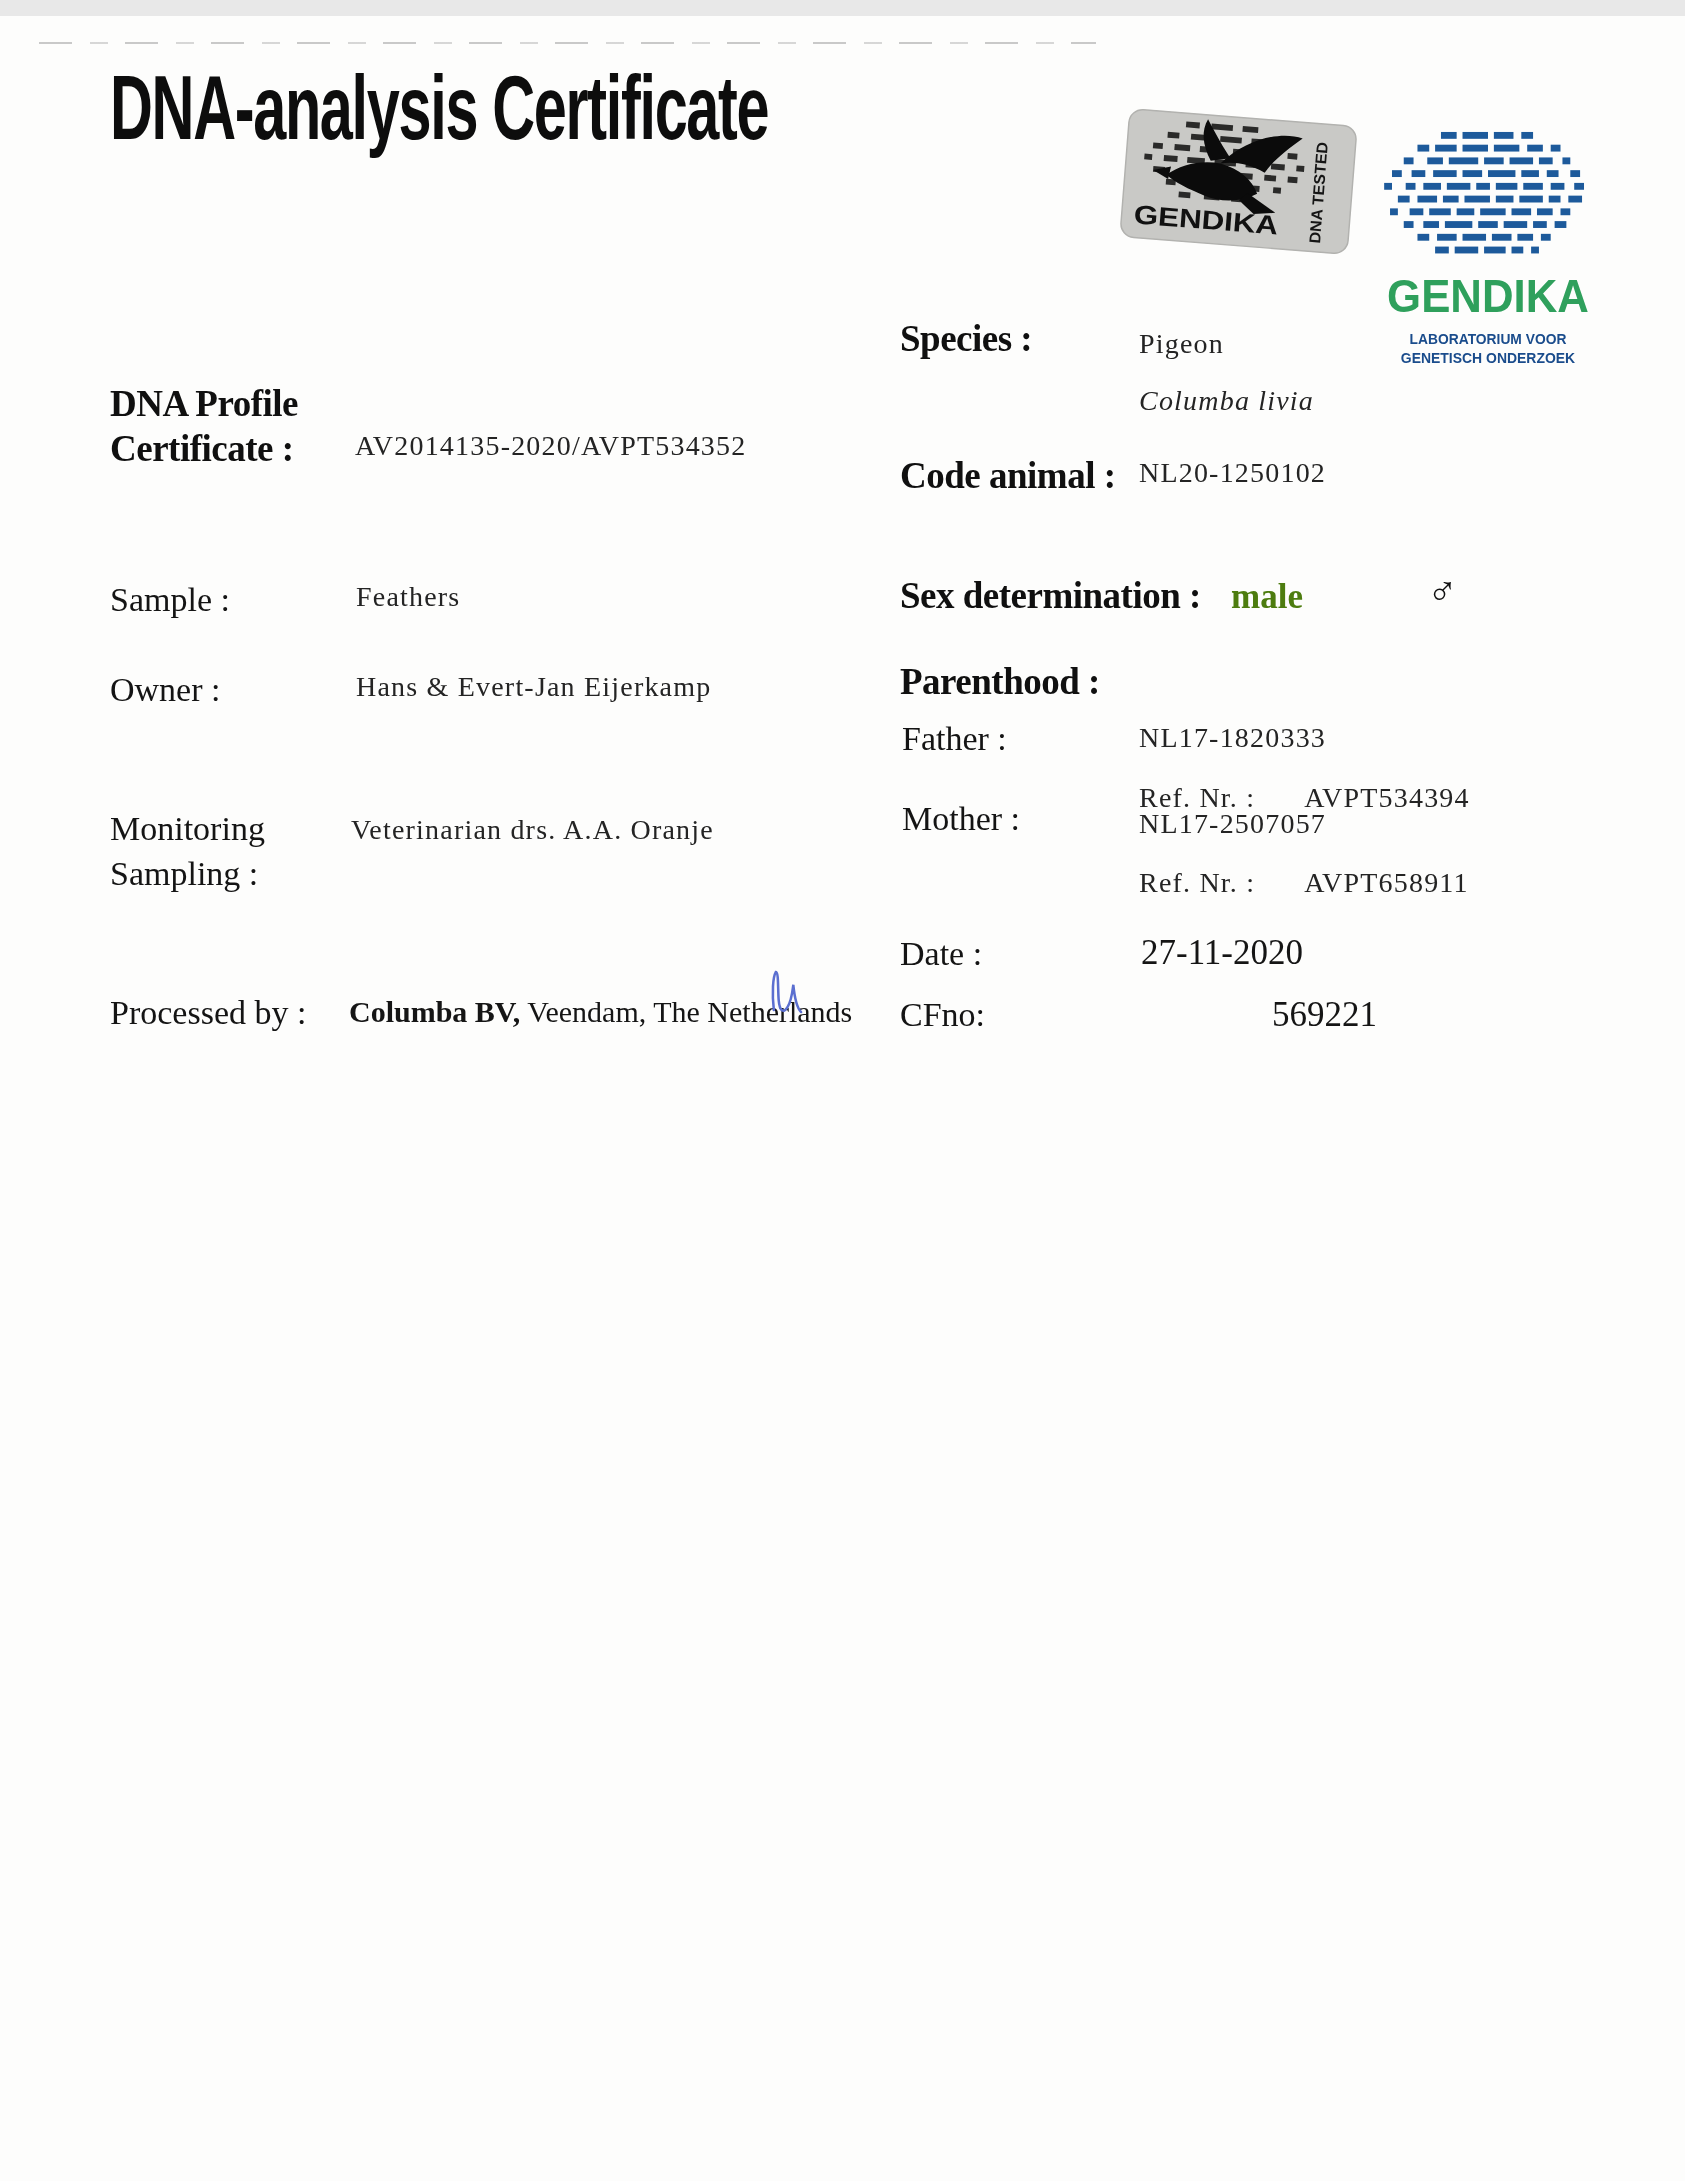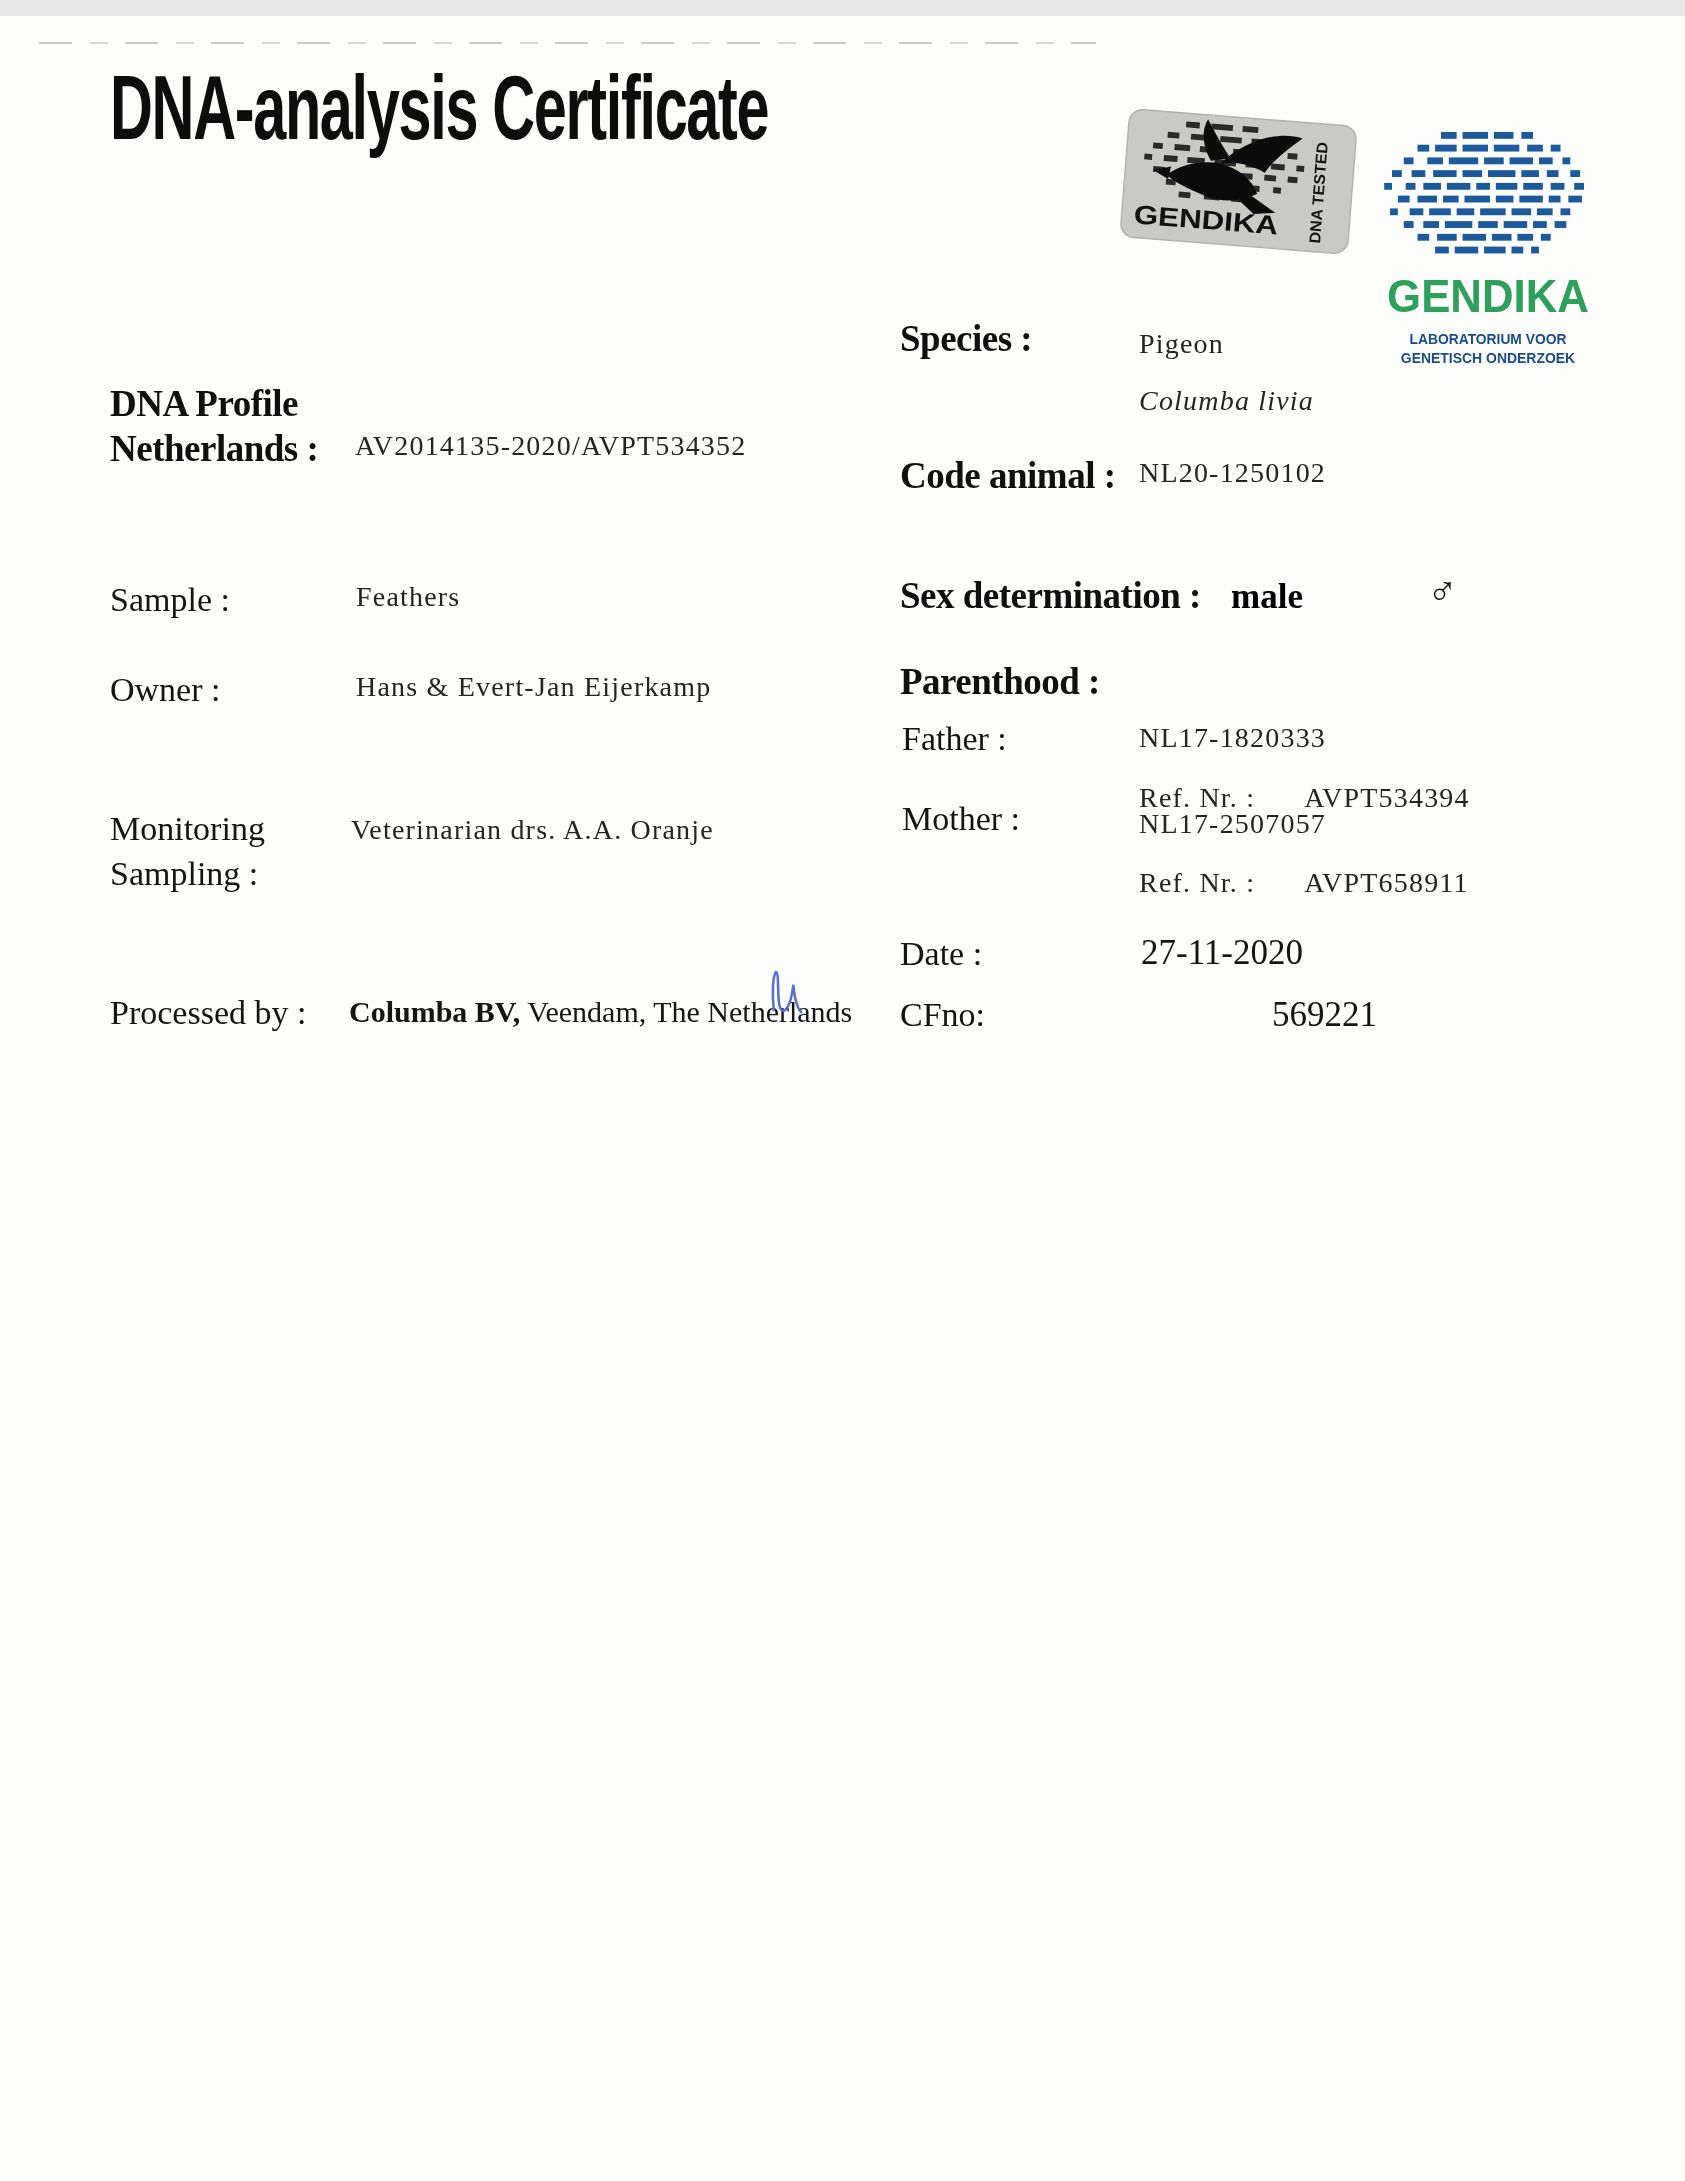--- a/index.html
+++ b/index.html
@@ -177,7 +177,7 @@
 
   <div class="abs lblb lbl2" style="left:110px;top:365px;">
     <div>DNA Profile</div>
-    <div>Netherlands :</div>
+    <div>Certificate :</div>
   </div>
   <div class="abs hand" style="left:355px;top:414px;">AV2014135-2020/AVPT534352</div>
 

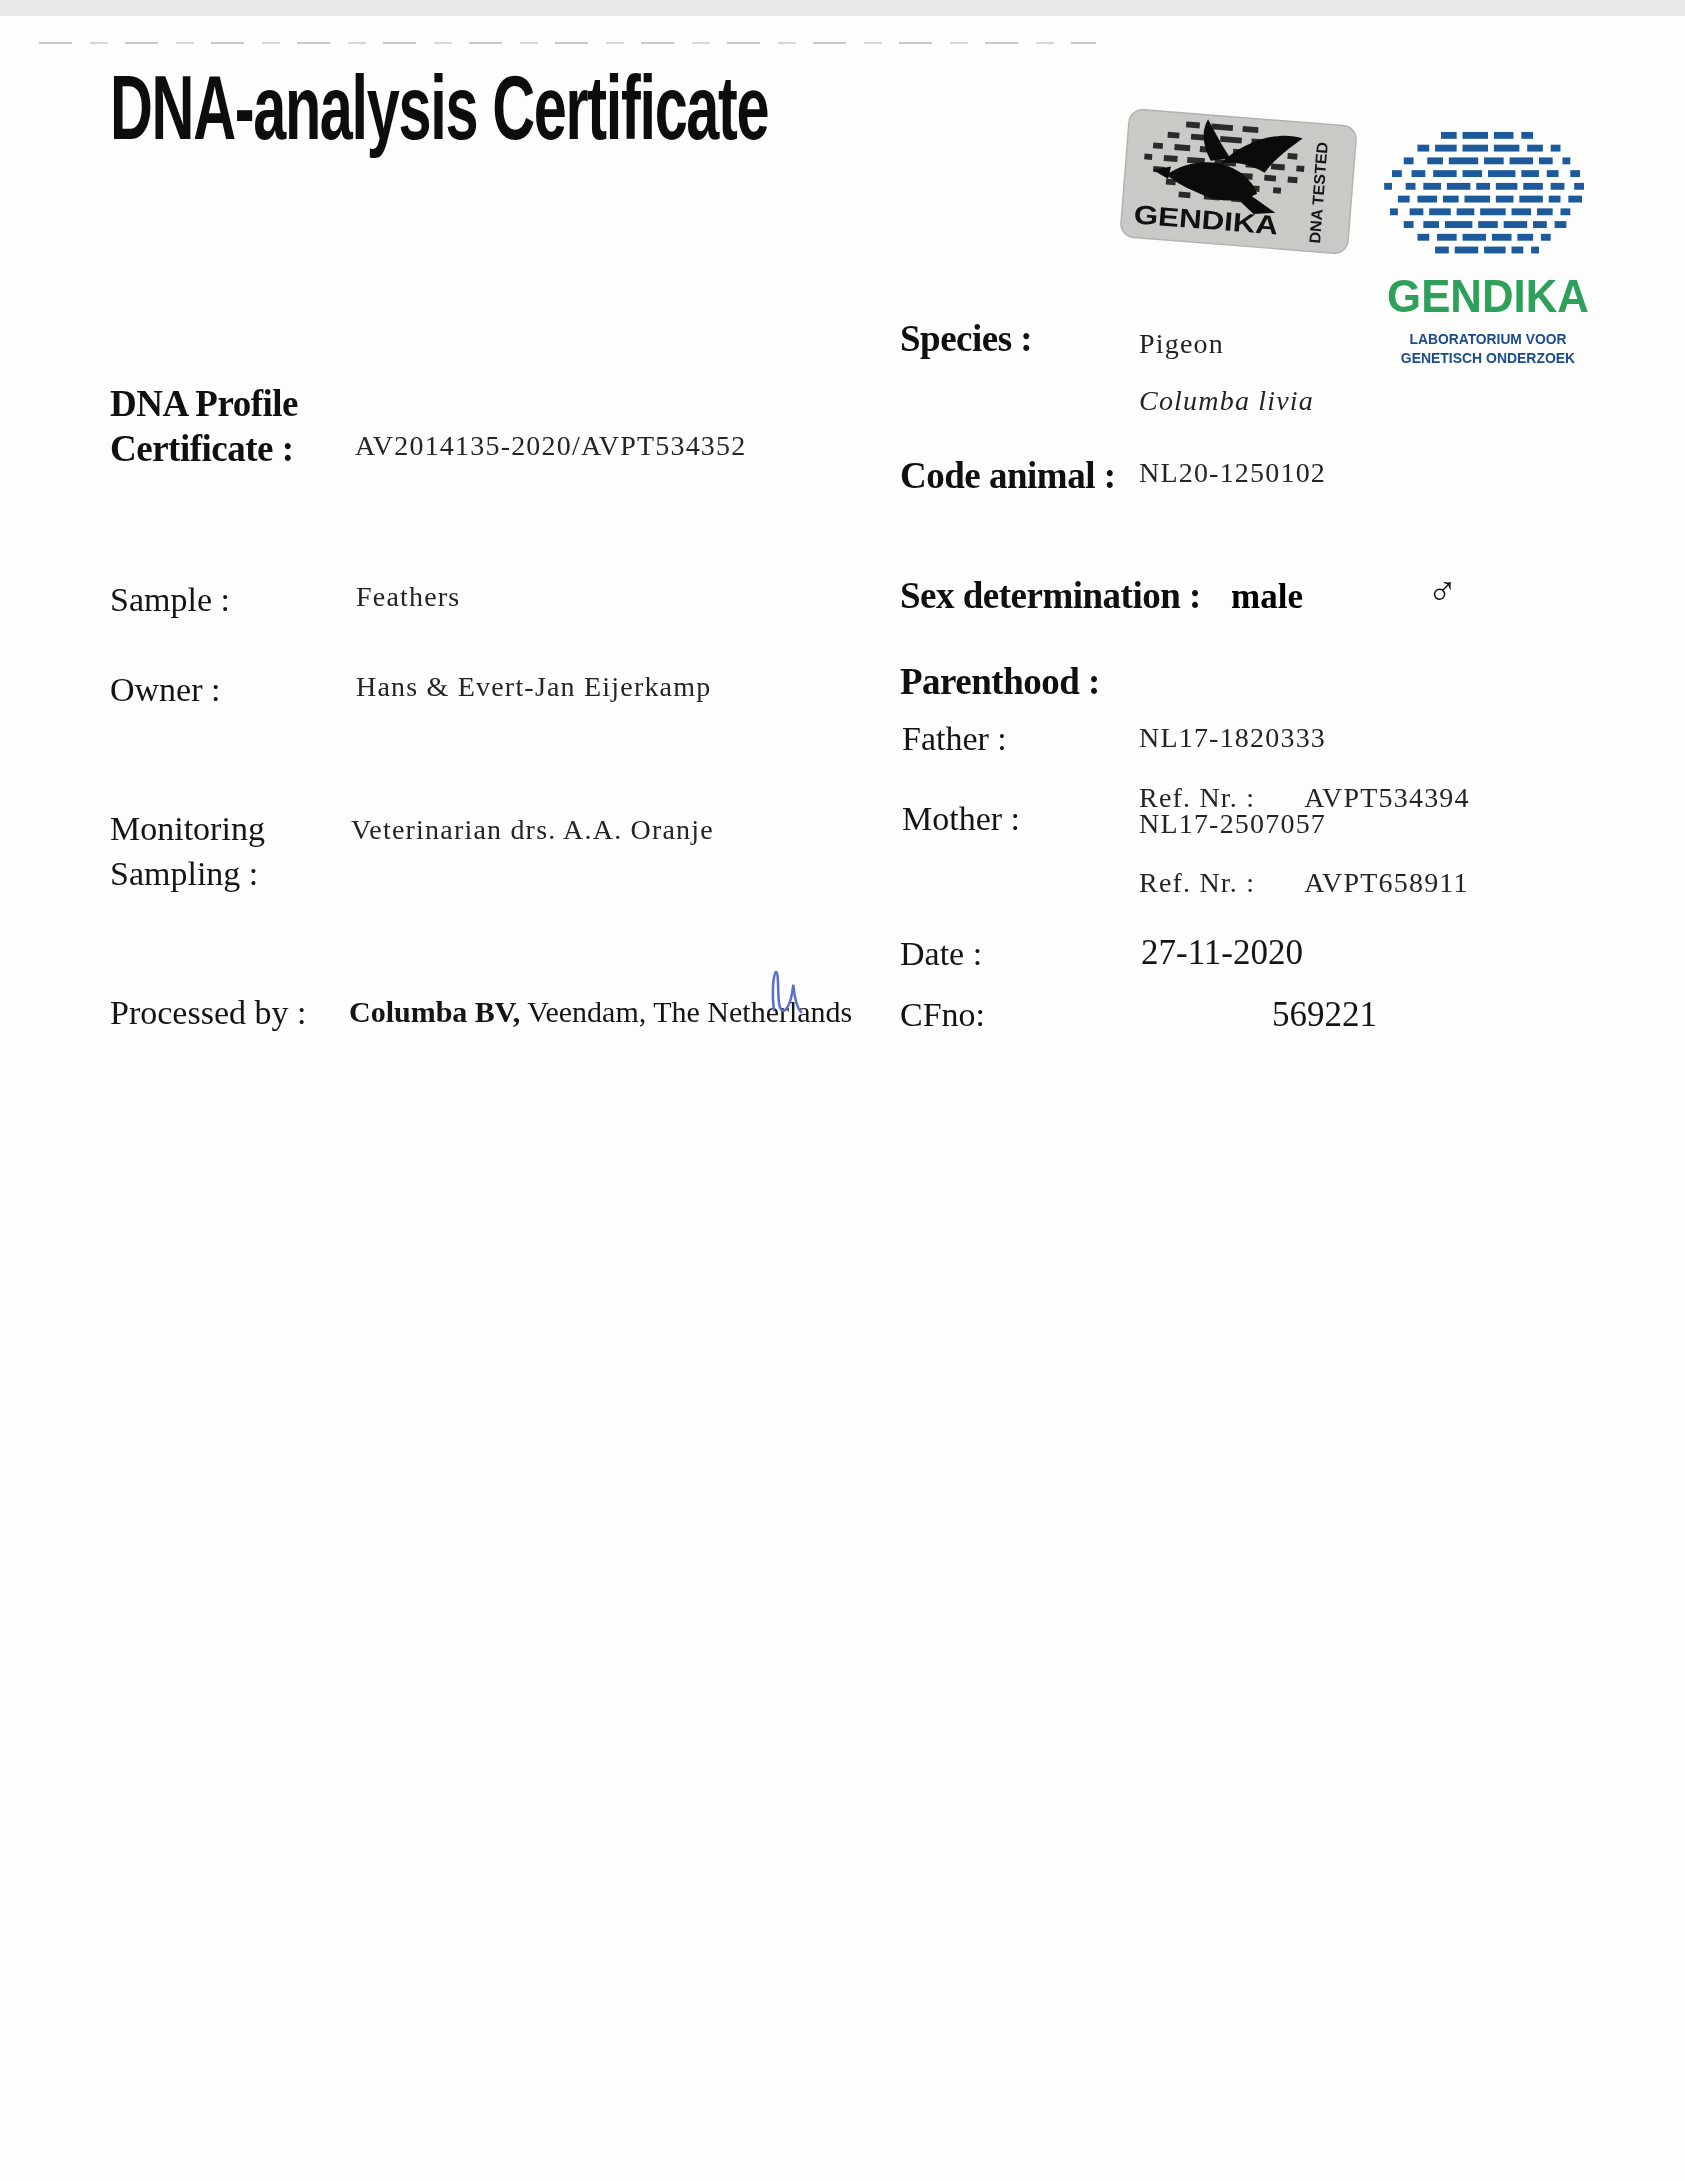--- a/index.html
+++ b/index.html
@@ -25,7 +25,7 @@
   }
   .handi{font-style:italic;}
   .serifval{font-size:35px;color:#151515;white-space:nowrap;}
-  .maleword{font-size:35px;font-weight:700;color:#000000;}
+  .maleword{font-size:35px;font-weight:700;color:#4d7c0f;}
   .malesym{font-size:41px;color:#101010;line-height:41px;}
   .boldpart{font-weight:700;}
   

